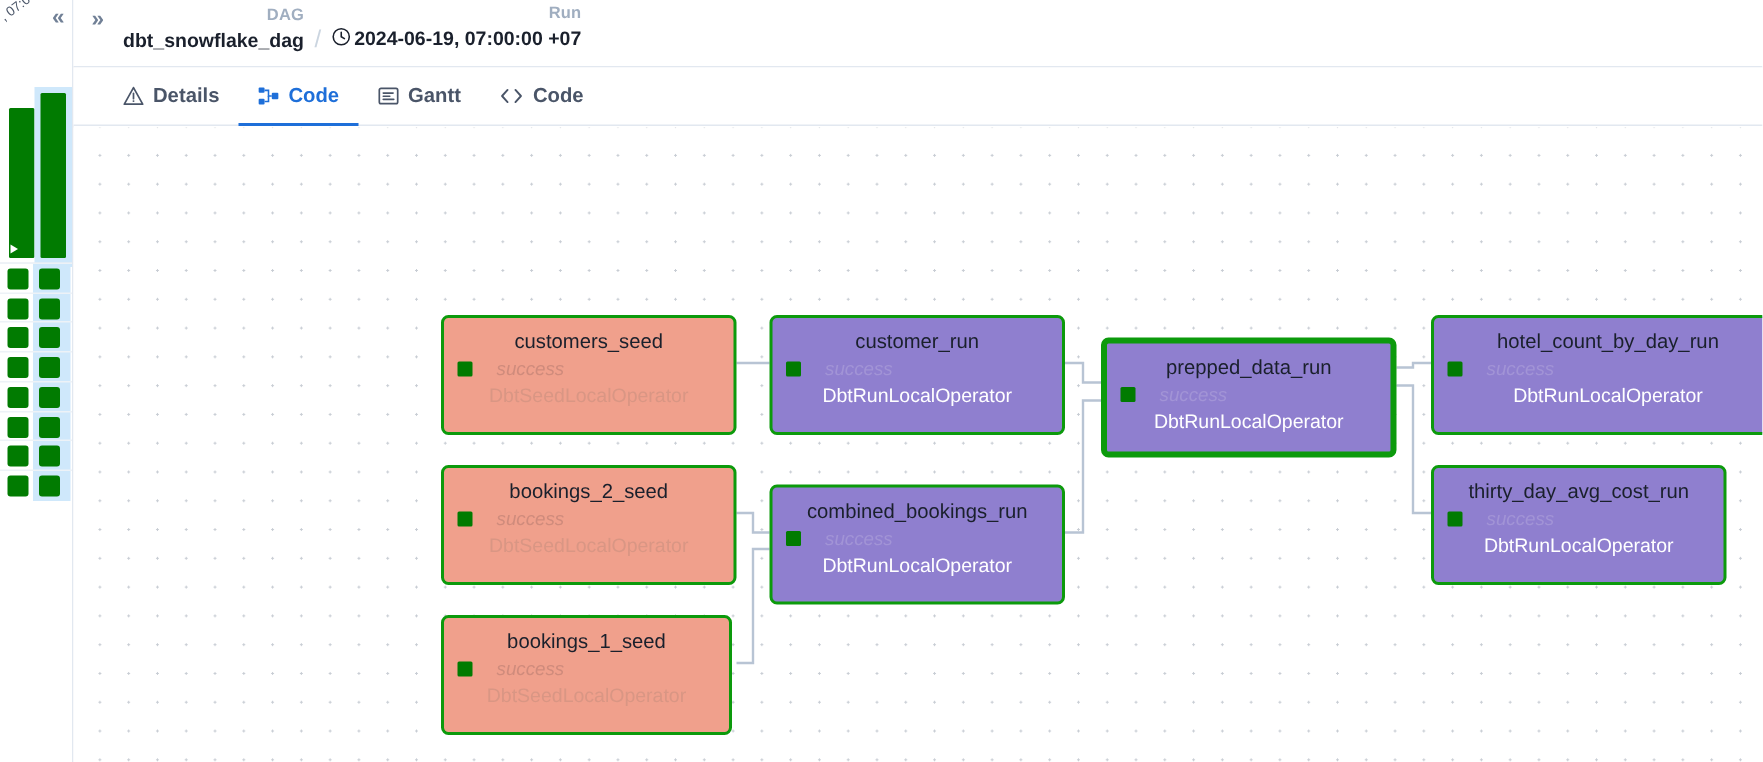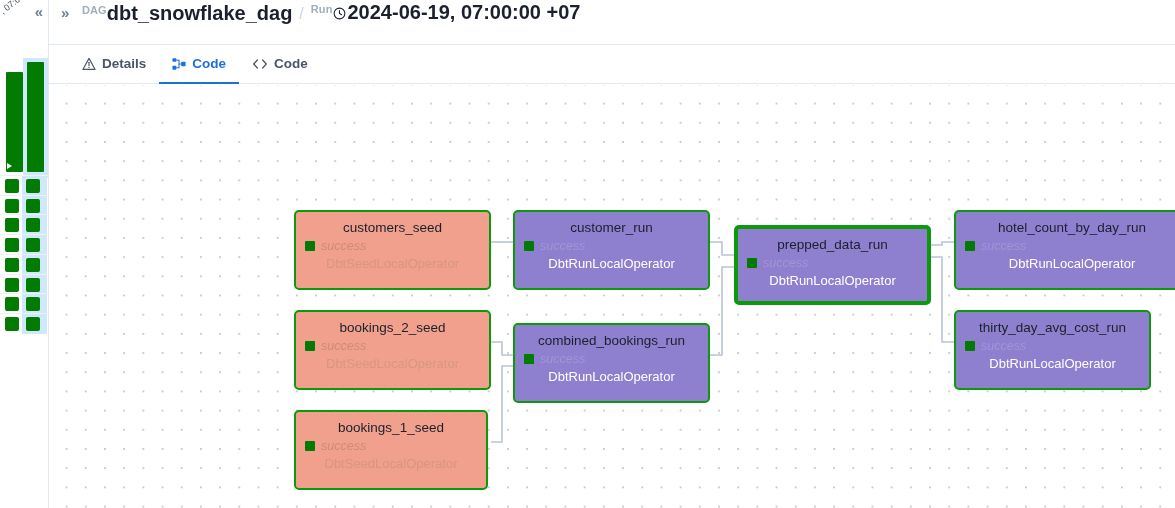--- a/index.html
+++ b/index.html
@@ -81,7 +81,7 @@
     position: absolute; left: 33px; top: 3px;
     display: flex; align-items: flex-end;
   }
-  .crumb-group { display: flex; flex-direction: row; }
+  .crumb-group { display: flex; flex-direction: column; align-items: flex-end; }
   .crumb-kicker {
     font-size: 11px; color: #a0aec0; font-weight: bold;
     letter-spacing: .1px; line-height: 13px;

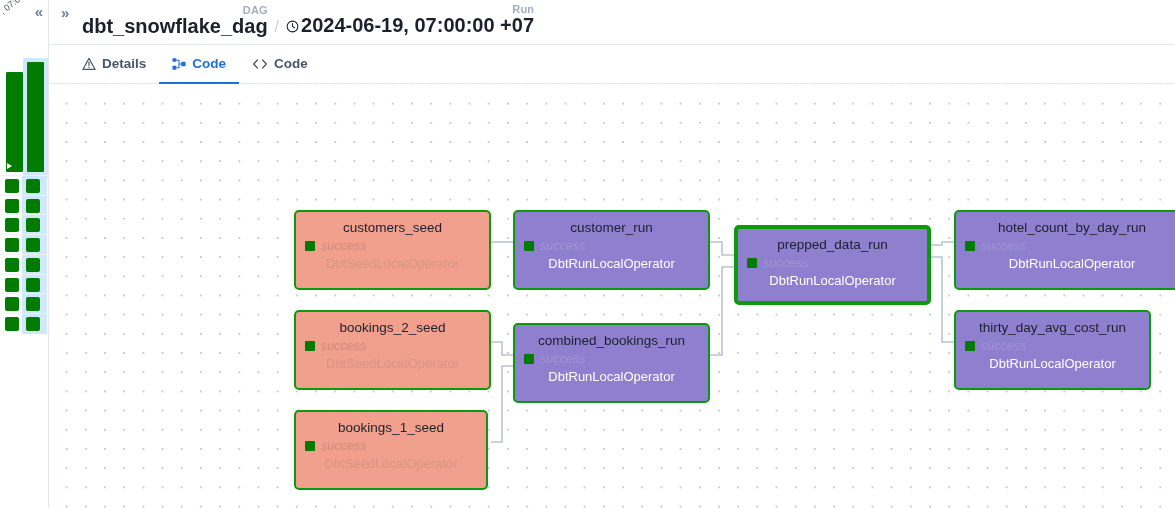--- a/index.html
+++ b/index.html
@@ -87,7 +87,7 @@
     letter-spacing: .1px; line-height: 13px;
   }
   .crumb-main {
-    font-size: 20px; color: #1a202c; font-weight: bold;
+    font-size: 13px; color: #1a202c; font-weight: bold;
     line-height: 19px; cursor: pointer;
   }
   .crumb-sep {

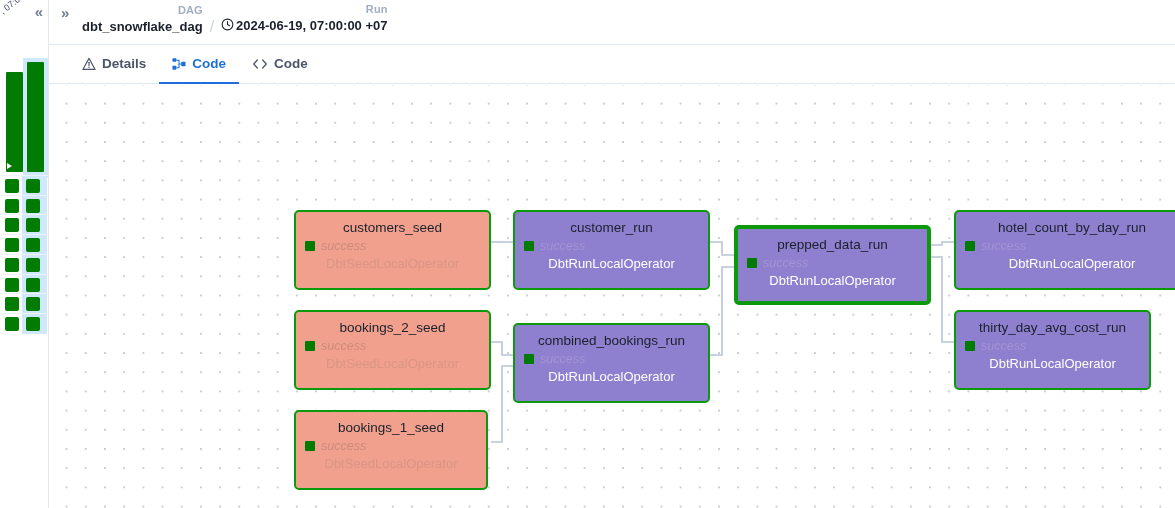--- a/index.html
+++ b/index.html
@@ -266,6 +266,15 @@
       </div>
       <div class="tab">
         <span>
+          <svg width="14" height="14" viewBox="0 0 16 16">
+            <rect x="1" y="2.2" width="14" height="11.6" rx="1.3" fill="none" stroke="currentColor" stroke-width="1.3"></rect>
+            <path d="M4 5.8 L11.5 5.8 M4 8.2 L9 8.2 M4 10.6 L12 10.6" stroke="currentColor" stroke-width="1.25" stroke-linecap="round"></path>
+          </svg>
+        </span>
+        <span>Gantt</span>
+      </div>
+      <div class="tab">
+        <span>
           <svg width="16" height="14" viewBox="0 0 18 16">
             <path d="M6 3.4 L1.8 8 L6 12.6" fill="none" stroke="currentColor" stroke-width="1.45" stroke-linecap="round" stroke-linejoin="round"></path>
             <path d="M12 3.4 L16.2 8 L12 12.6" fill="none" stroke="currentColor" stroke-width="1.45" stroke-linecap="round" stroke-linejoin="round"></path>

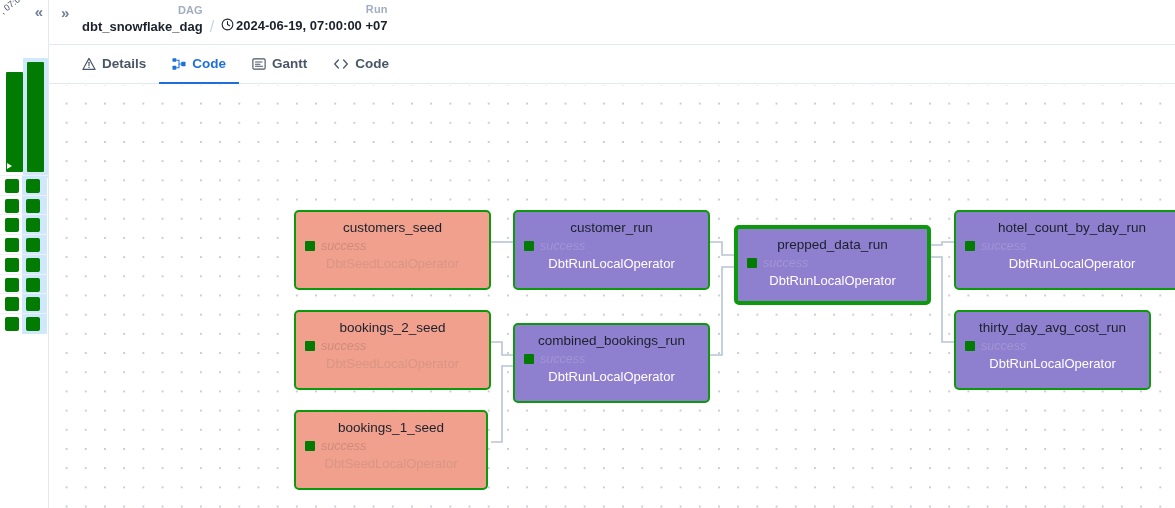--- a/index.html
+++ b/index.html
@@ -143,7 +143,7 @@
     line-height: 17px; white-space: nowrap;
   }
   .node-state {
-    display: flex; align-items: center; gap: 6px;
+    display: flex; align-items: center; gap: 16px;
     margin-top: 3px; line-height: 14px; font-style: italic;
   }
   .state-dot {

